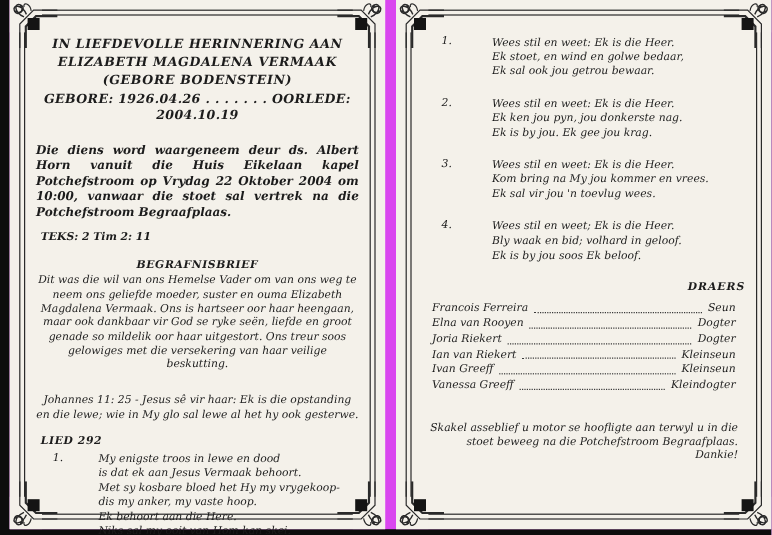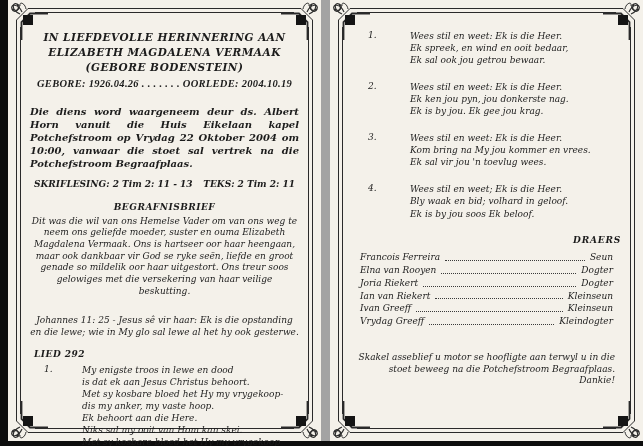--- a/index.html
+++ b/index.html
@@ -14,7 +14,7 @@
   .spread {
     position: absolute;
     left: 8px; top: 0; width: 635px; height: 441px;
-    background: #a3a3a3;
+    background: #d946ef;
     display: flex;
     gap: 9px;
   }

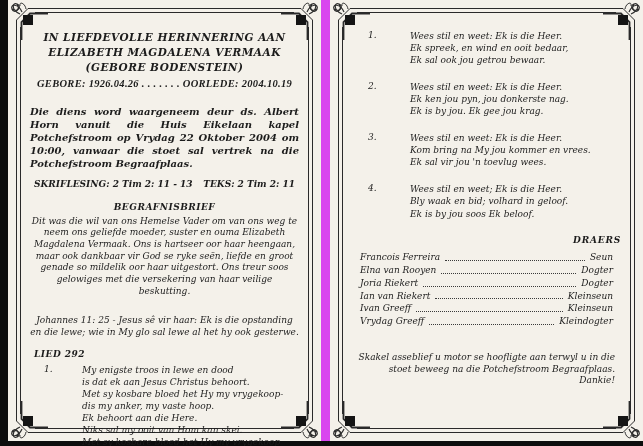--- a/index.html
+++ b/index.html
@@ -223,7 +223,7 @@
             <div class="verse-num">1.</div>
             <div class="verse-lines">
               <div>Wees stil en weet: Ek is die Heer.</div>
-              <div>Ek spreek, en wind en ooit bedaar,</div>
+              <div>Ek stoet, en wind en golwe bedaar,</div>
               <div>Ek sal ook jou getrou bewaar.</div>
             </div>
           </div>

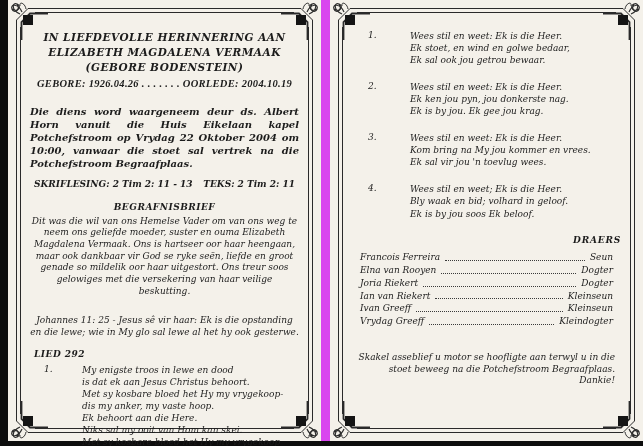--- a/index.html
+++ b/index.html
@@ -43,7 +43,7 @@
 
   .title-block { text-align:center; margin-top:14px; font-weight:bold; }
   .title-line { font-size:10.5px; letter-spacing:0.5px; line-height:1.45; }
-  .dates-line { font-size:10.5px; letter-spacing:0.3px; margin-top:1px;font-family:Liberation Serif, serif; }
+  .dates-line { font-size:10.5px; letter-spacing:0.3px; margin-top:1px; }
 
   .service-par { margin-top:15px; text-align:justify; font-weight:bold; font-size:10px; }
 

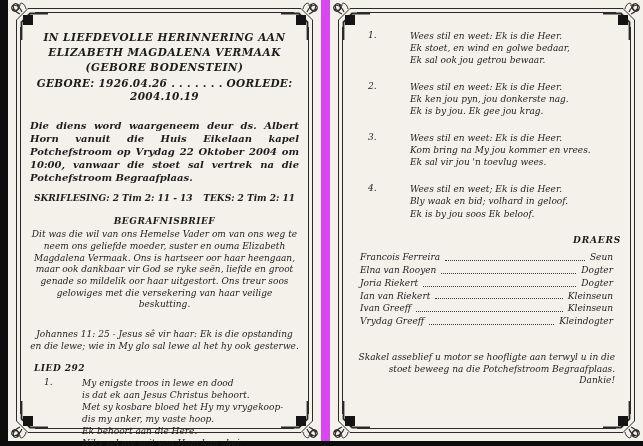--- a/index.html
+++ b/index.html
@@ -141,7 +141,6 @@
         <div class="service-par">Die diens word waargeneem deur ds. Albert Horn vanuit die Huis Eikelaan kapel Potchefstroom op Vrydag 22 Oktober 2004 om 10:00, vanwaar die stoet sal vertrek na die Potchefstroom Begraafplaas.</div>
 
         <div class="scripture-row">
-          <span>SKRIFLESING: 2 Tim 2: 11 - 13</span>
           <span>TEKS: 2 Tim 2: 11</span>
         </div>
 

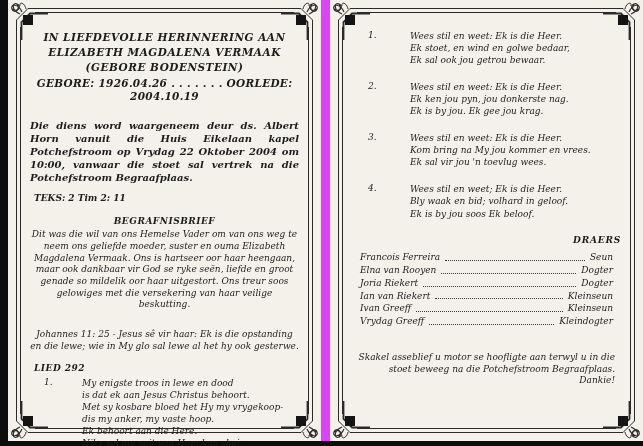--- a/index.html
+++ b/index.html
@@ -284,7 +284,7 @@
             <span class="bearer-rel">Kleinseun</span>
           </div>
           <div class="bearer-row">
-            <span class="bearer-name">Vrydag Greeff</span>
+            <span class="bearer-name">Vanessa Greeff</span>
             <span class="leader"></span>
             <span class="bearer-rel">Kleindogter</span>
           </div>

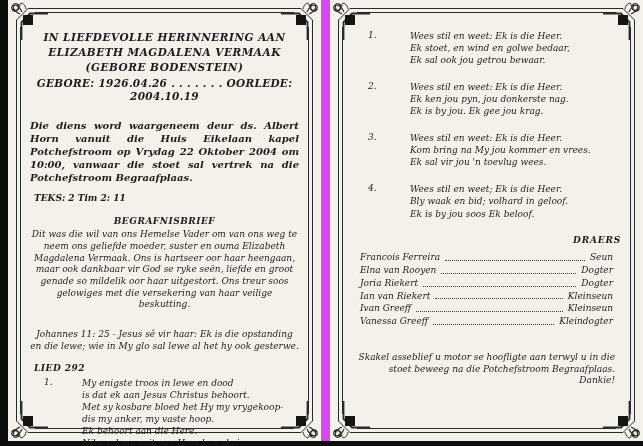--- a/index.html
+++ b/index.html
@@ -153,7 +153,7 @@
           <div class="verse-num">1.</div>
           <div class="verse-lines">
             <div>My enigste troos in lewe en dood</div>
-            <div>is dat ek aan Jesus Christus behoort.</div>
+            <div>is dat ek aan Jesus Vermaak behoort.</div>
             <div>Met sy kosbare bloed het Hy my vrygekoop-</div>
             <div>dis my anker, my vaste hoop.</div>
             <div>Ek behoort aan die Here.</div>

